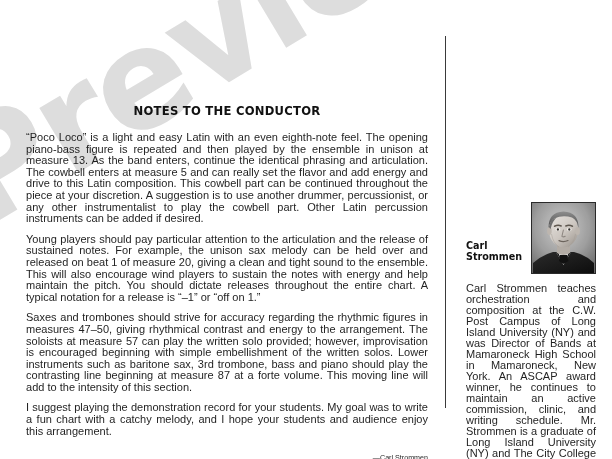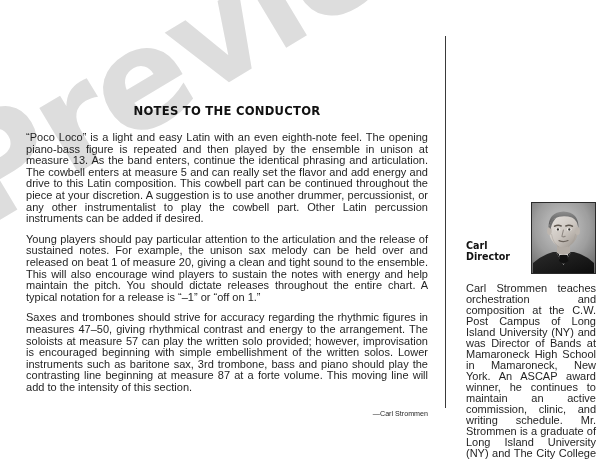--- a/index.html
+++ b/index.html
@@ -227,7 +227,7 @@
 
       <div id="composer-name">
         <span class="name-line">Carl</span>
-        <span class="name-line">Director</span>
+        <span class="name-line">Strommen</span>
       </div>
 
     </div>

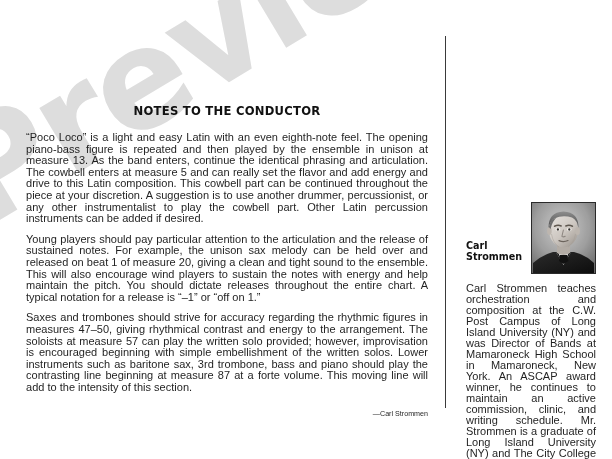--- a/index.html
+++ b/index.html
@@ -153,6 +153,7 @@
     <p class="body-paragraph">“Poco Loco” is a light and easy Latin with an even eighth-note feel. The opening piano-bass figure is repeated and then played by the ensemble in unison at measure 13. As the band enters, continue the identical phrasing and articulation. The cowbell enters at measure 5 and can really set the flavor and add energy and drive to this Latin composition. This cowbell part can be continued throughout the piece at your discretion. A suggestion is to use another drummer, percussionist, or any other instrumentalist to play the cowbell part. Other Latin percussion instruments can be added if desired.</p>
     <p class="body-paragraph">Young players should pay particular attention to the articulation and the release of sustained notes. For example, the unison sax melody can be held over and released on beat 1 of measure 20, giving a clean and tight sound to the ensemble. This will also encourage wind players to sustain the notes with energy and help maintain the pitch. You should dictate releases throughout the entire chart. A typical notation for a release is “–1” or “off on 1.”</p>
     <p class="body-paragraph">Saxes and trombones should strive for accuracy regarding the rhythmic figures in measures 47–50, giving rhythmical contrast and energy to the arrangement. The soloists at measure 57 can play the written solo provided; however, improvisation is encouraged beginning with simple embellishment of the written solos. Lower instruments such as baritone sax, 3rd trombone, bass and piano should play the contrasting line beginning at measure 87 at a forte volume. This moving line will add to the intensity of this section.</p>
+    <p class="body-paragraph">I suggest playing the demonstration record for your students. My goal was to write a fun chart with a catchy melody, and I hope your students and audience enjoy this arrangement.</p>
 
     <p id="signature">—Carl Strommen</p>
   </div>

